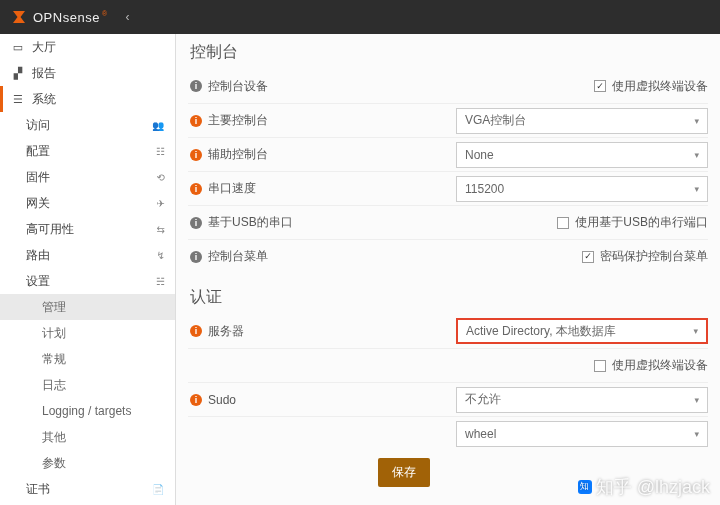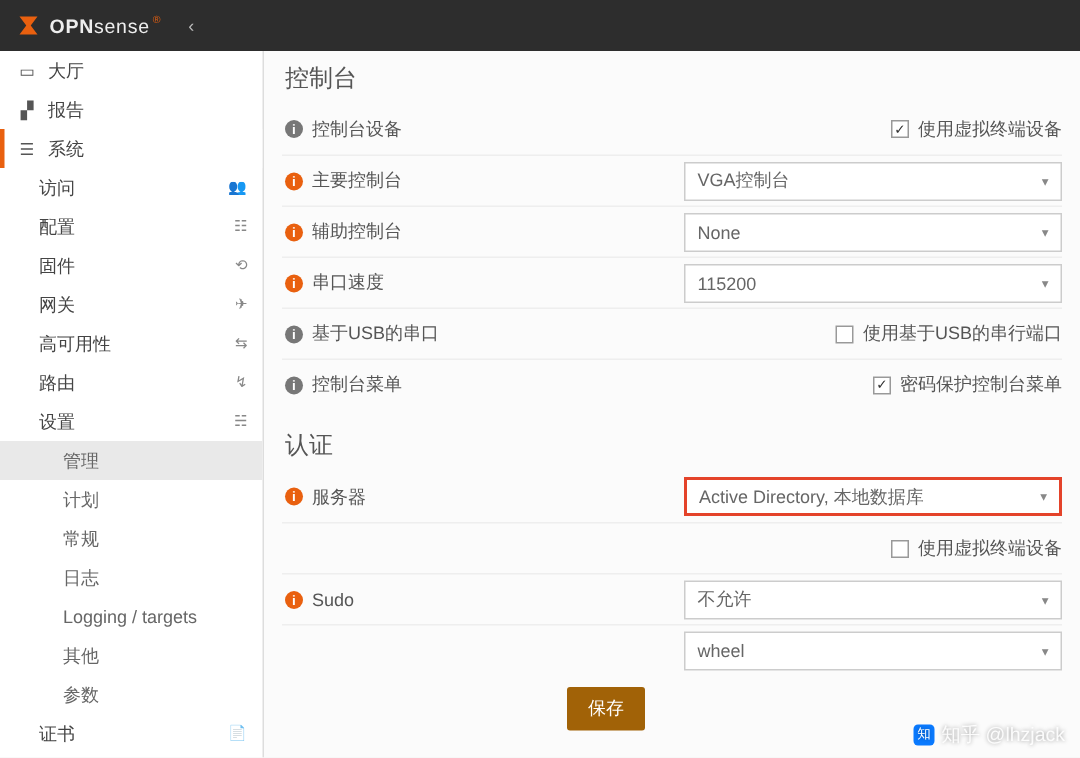--- a/index.html
+++ b/index.html
@@ -12,7 +12,7 @@
   .logo-mark { width: 18px; height: 18px; position: relative; }
   .logo-mark svg { width: 18px; height: 18px; }
   .logo-text { font-size: 13px; letter-spacing: 0.5px; font-weight: 300; color: #eee; }
-  .logo-text b { font-weight: 700; }
+  .logo-text b { font-weight: 400; }
   .logo-r { font-size: 7px; color: #e9600f; vertical-align: top; margin-left: 2px; }
   .hdr-caret { margin-left: 18px; color: #bbb; font-size: 12px; }
 

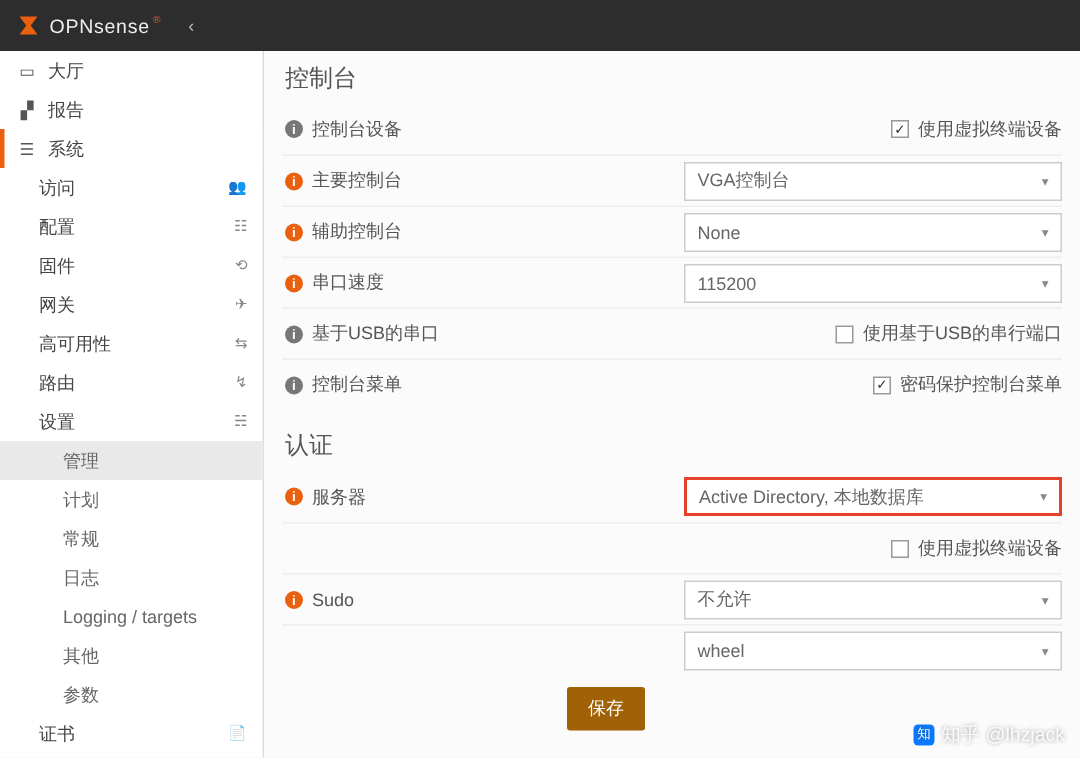--- a/index.html
+++ b/index.html
@@ -48,7 +48,7 @@
   .btn-save { margin-top: 8px; margin-left: 190px; background: #a16207; color: #fff; border: none; padding: 6px 14px; font-size: 12px; border-radius: 2px; }
 
   
-  .wm { position: absolute; right: 10px; bottom: 6px; color: rgba(255,255,255,0.9); font-size: 13px; text-shadow: 0 0 3px rgba(0,0,0,0.4); display: flex; align-items: center; gap: 4px; }
+  .wm { position: absolute; right: 10px; bottom: 6px; color: rgba(255,255,255,0.9); font-size: 18px; text-shadow: 0 0 3px rgba(0,0,0,0.4); display: flex; align-items: center; gap: 4px; }
   .wm-logo { width: 14px; height: 14px; background: #0a7aff; border-radius: 3px; position: relative; }
   .wm-logo::after { content: "知"; position: absolute; color: #fff; font-size: 9px; left: 2px; top: 0; }
 </style>

